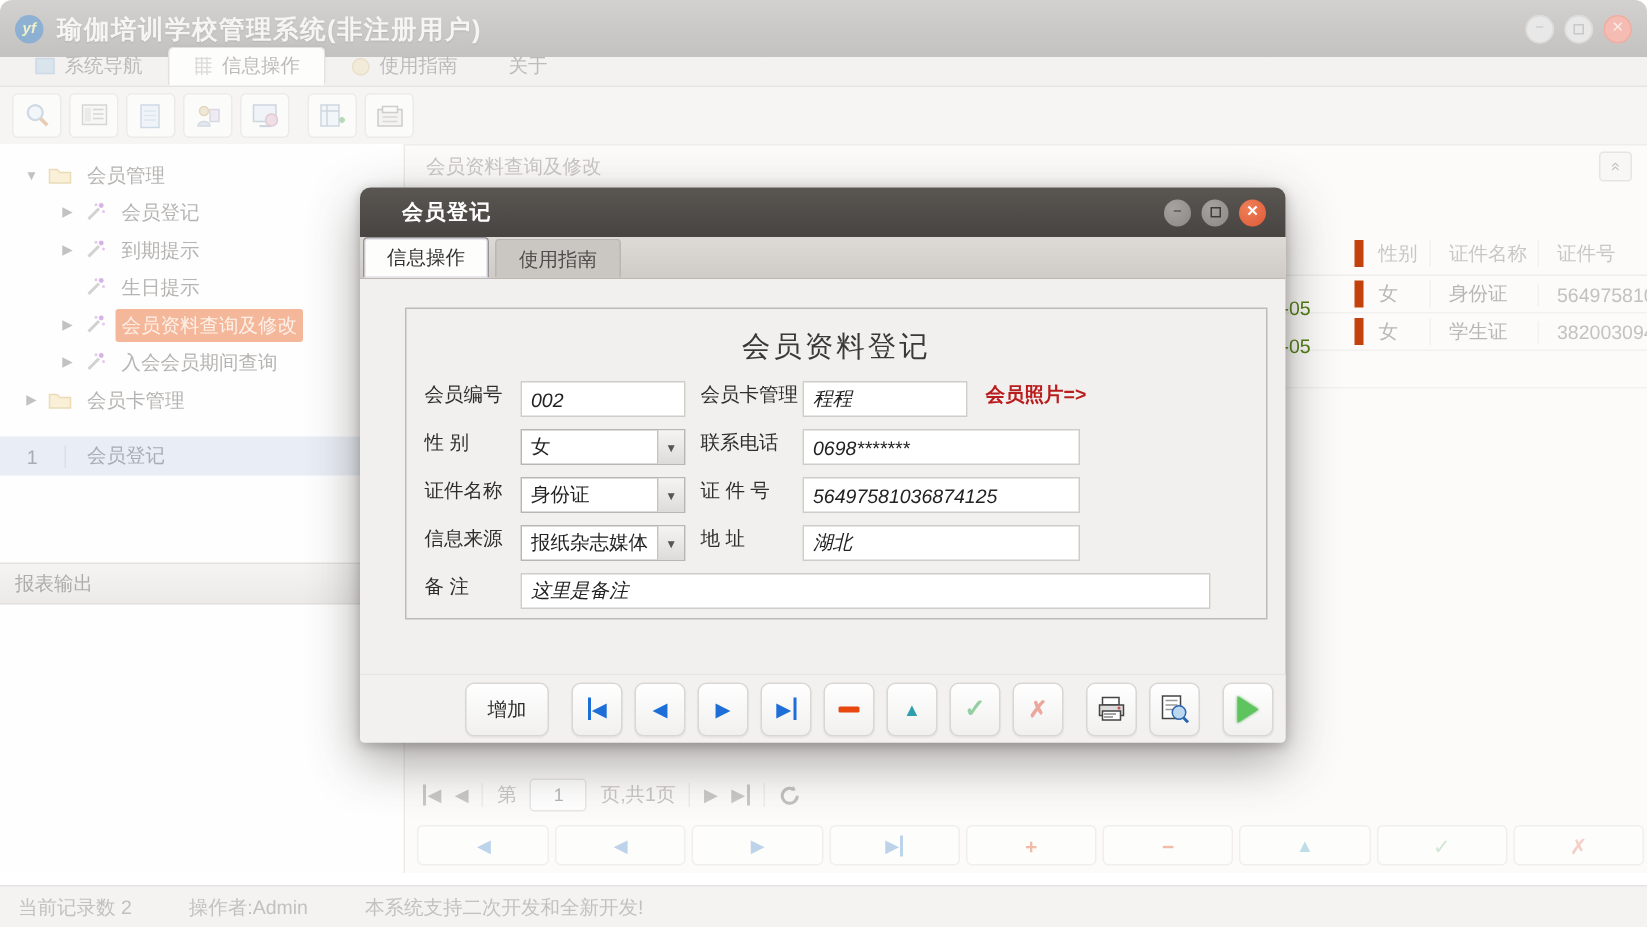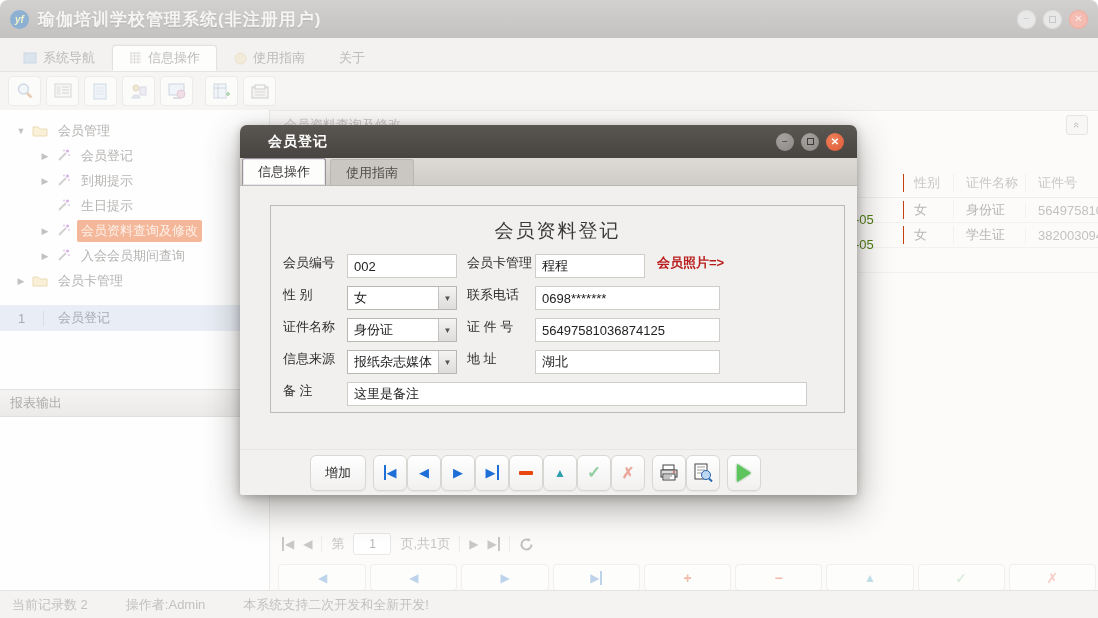--- a/index.html
+++ b/index.html
@@ -25,7 +25,7 @@
   .wc.close-main { background:#f4bcb2; color:#fbeae6; box-shadow:inset 0 0 0 1px #eeada2; }
   .wc .sq { width:7px; height:7px; border:1.5px solid #c9c8c7; display:block; }
 
-  .tabbar { height:34px; background:#f3f2f1; border-bottom:1px solid #e6e5e4;
+  .tabbar { height:20px; background:#f3f2f1; border-bottom:1px solid #e6e5e4;
     display:flex; align-items:flex-end; padding-left:6px; }
   .mtab { height:26px; display:flex; align-items:center; gap:6px; padding:0 16px;
     font-size:13px; color:#bdbbb9; cursor:pointer; border:1px solid transparent; }

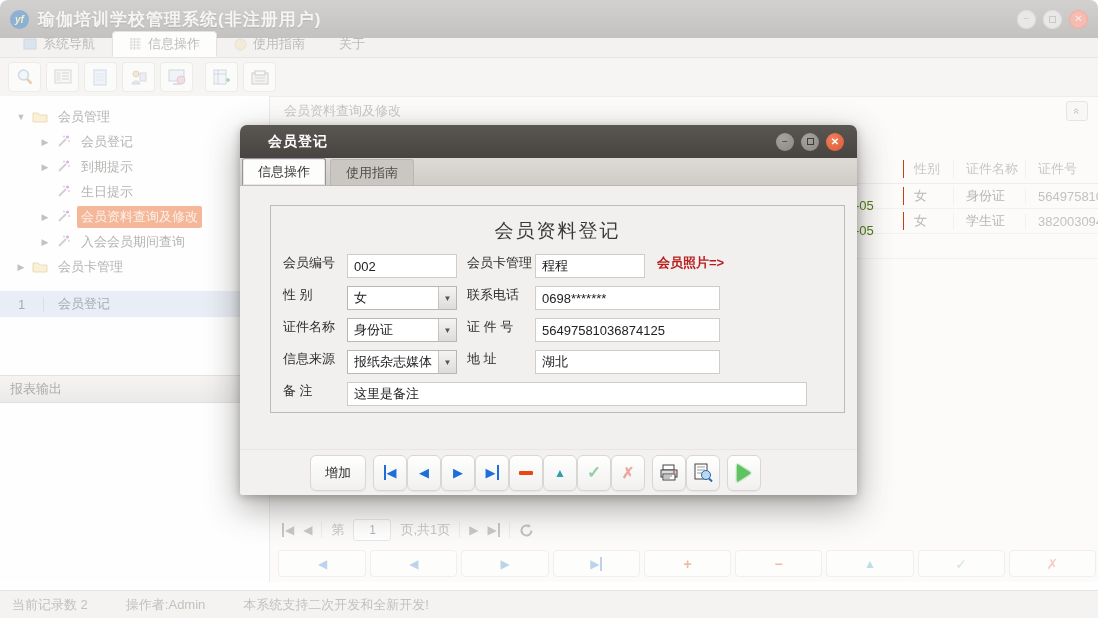--- a/index.html
+++ b/index.html
@@ -82,7 +82,7 @@
     border-bottom:1px solid #f2f1f0; }
   .g-head { height:30px; border-bottom:1px solid #eeedec; color:#c9c7c5; }
   .g-c0 { width:48px; color:#4d7c0f; overflow:hidden;margin-top:19px; }
-  .g-c1 { width:50px; padding-left:10px; border-left:1px solid #c2410c; }
+  .g-c1 { width:50px; padding-left:10px; border-left:6px solid #c2410c; }
   .g-c2 { width:72px; padding-left:12px; border-left:1px solid #f2f1f0; }
   .g-c3 { flex:1; padding-left:12px; border-left:1px solid #f2f1f0;
     white-space:nowrap; overflow:hidden; }

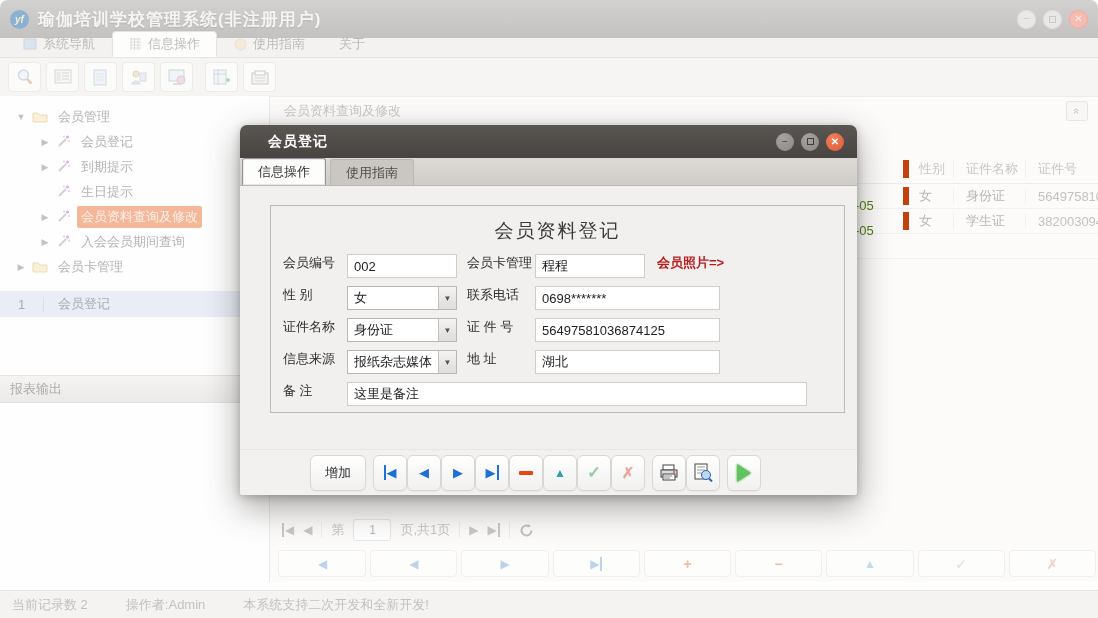--- a/index.html
+++ b/index.html
@@ -145,7 +145,7 @@
   .f-label { width:64px; font-size:13px; color:#2f2e2d; flex:none; }
   .f-label2 { width:68px; margin-left:10px; }
   .f-input { height:24px; border:1px solid #cfcdca; background:#fff; font-size:13px;
-    color:#222; padding:0 6px; font-family:"Liberation Sans","DejaVu Sans",sans-serif; }
+    color:#222; padding:0 6px; font-family:"Liberation Sans","DejaVu Sans",sans-serif;font-style:italic; }
   .w110 { width:110px; } .w185 { width:185px; } .w460 { width:460px; }
   .f-select { width:110px; height:24px; border:1px solid #b9b7b4; background:#fff;
     display:flex; align-items:center; cursor:pointer; }

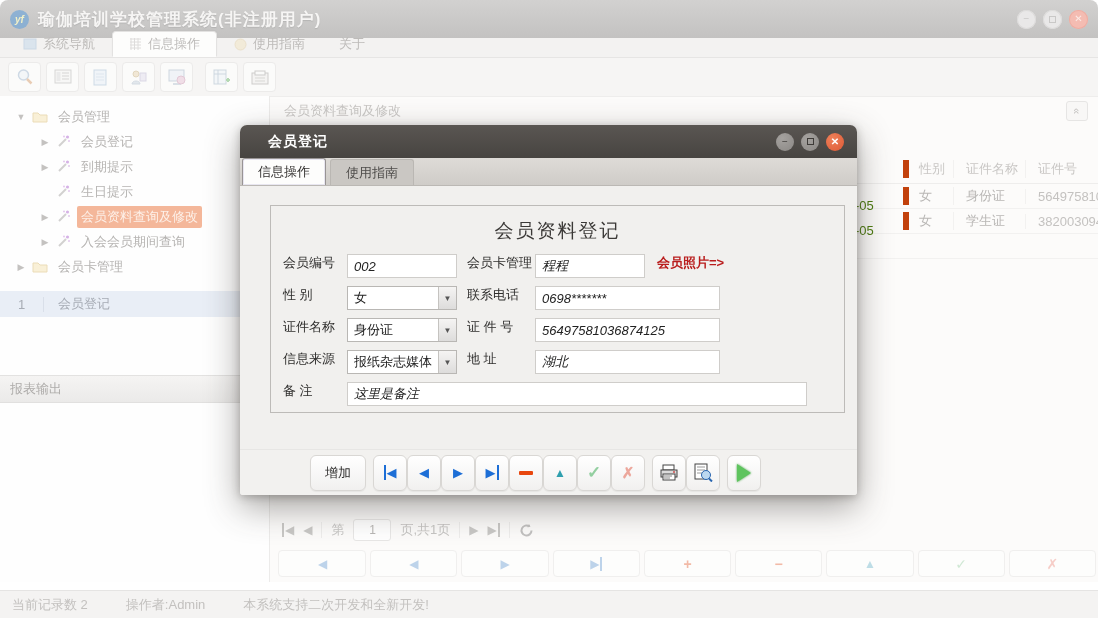--- a/index.html
+++ b/index.html
@@ -159,7 +159,7 @@
 
   .dlg-toolbar { position:absolute; left:0; right:0; bottom:0; height:46px;
     border-top:1px solid #e7e6e4; background:#f2f1ef; border-radius:0 0 3px 3px;
-    display:flex; align-items:center; padding-left:70px; gap:0; }
+    display:flex; align-items:center; padding-left:70px; gap:8px; }
   .db { height:36px; min-width:34px; background:linear-gradient(#ffffff,#f1f0ef);
     border:1px solid #d9d7d4; border-radius:6px; display:flex; align-items:center;
     justify-content:center; cursor:pointer; font-size:13px; color:#2f2e2d;

